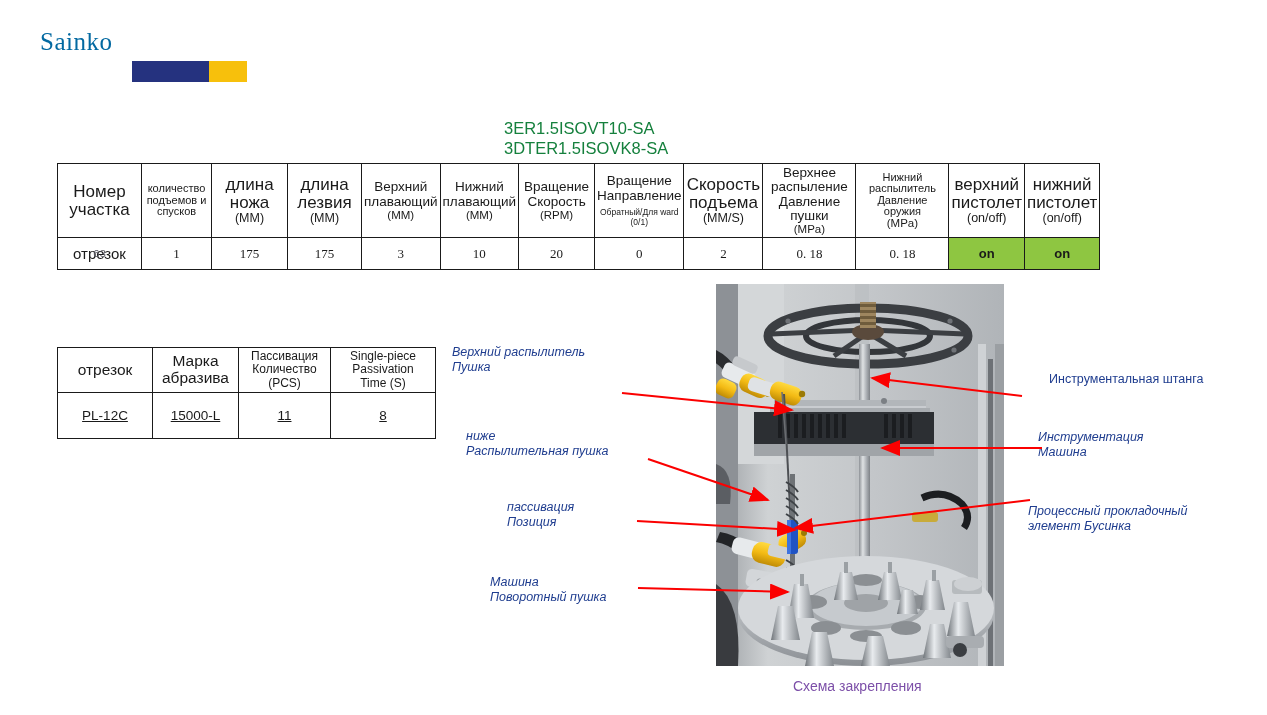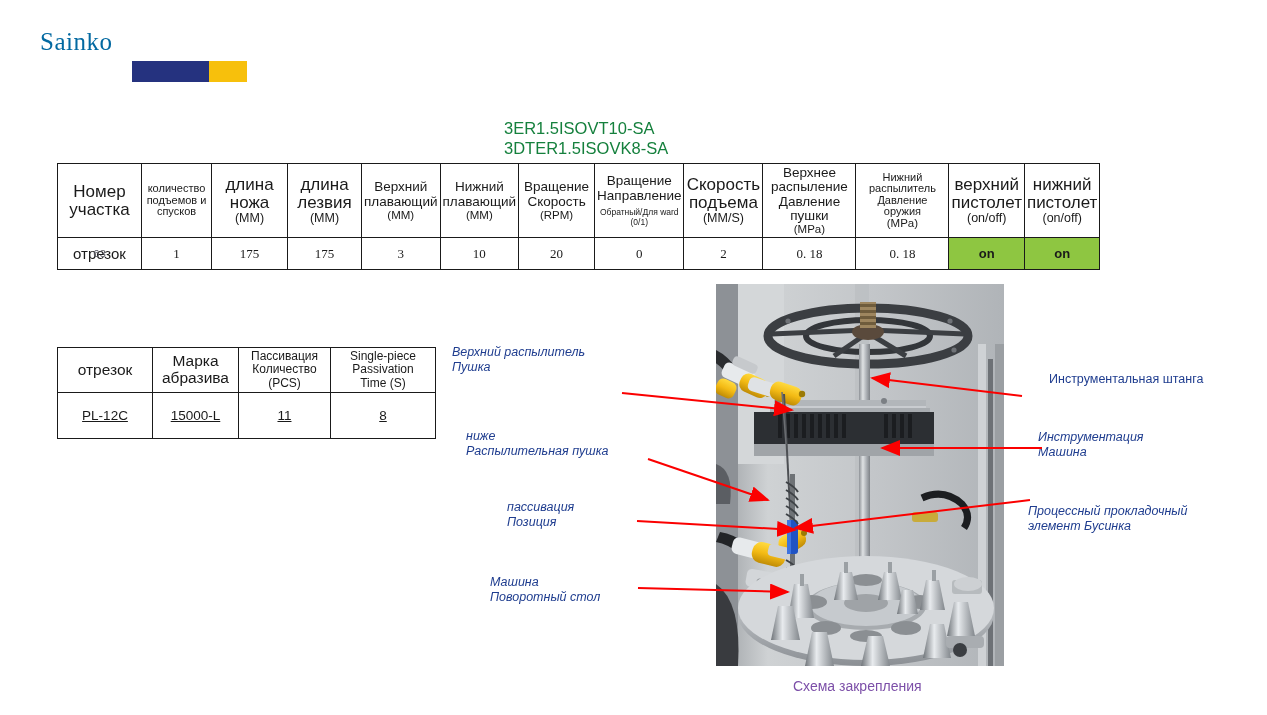--- a/index.html
+++ b/index.html
@@ -465,7 +465,7 @@
 
 <div class="anno c" style="left:490px; top:575px; width:186px;">
   <div>Машина</div>
-  <div>Поворотный стол</div>
+  <div>Поворотный пушка</div>
 </div>
 
 <div class="anno l" style="left:1034px; top:372px;">

